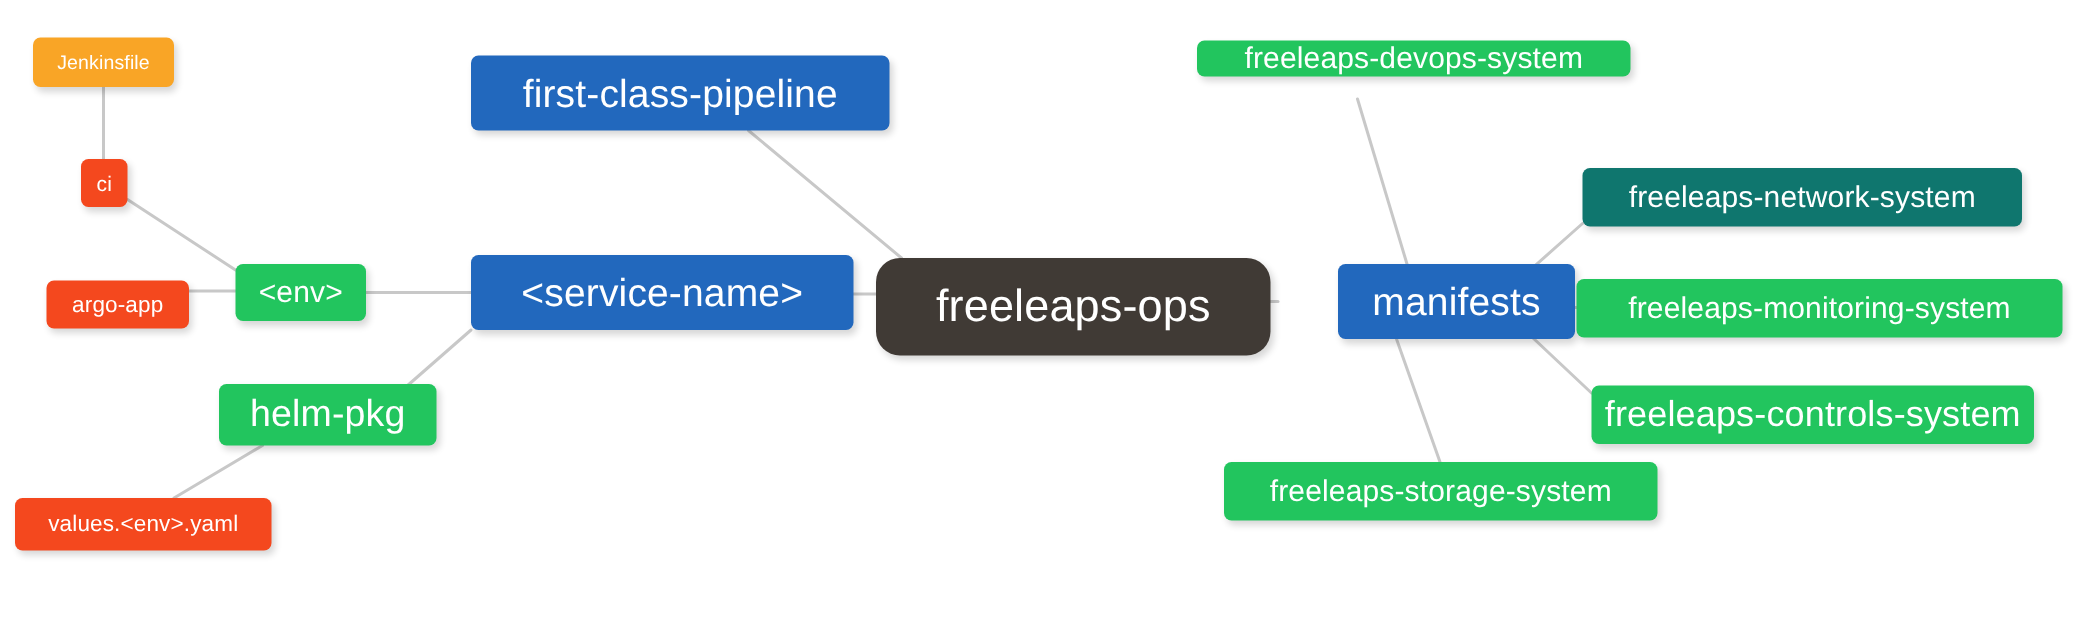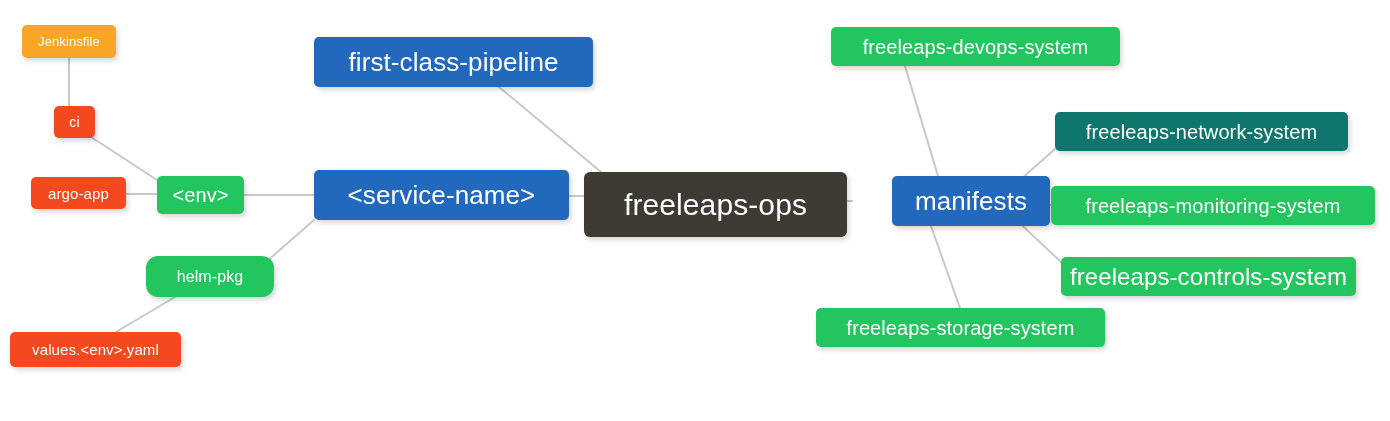--- a/index.html
+++ b/index.html
@@ -76,7 +76,7 @@
       <div class="node" style="left: 314px; top: 170px; width: 255px; height: 50px; background: rgb(34, 104, 189); font-size: 26px;">&lt;service-name&gt;</div>
       <div class="node root" style="left: 584px; top: 172px; width: 263px; height: 65px; background: rgb(64, 58, 53); font-size: 30px;">freeleaps-ops</div>
       <div class="node" style="left: 852px; top: 176px; width: 158px; height: 50px; background: rgb(34, 104, 189); font-size: 26px; margin-left: 40px;">manifests</div>
-      <div class="node" style="left: 798px; top: 27px; width: 289px; height: 39px; background: rgb(34, 197, 94); font-size: 20px; margin-left: 33px;">freeleaps-devops-system</div>
+      <div class="node" style="left: 798px; top: 27px; width: 289px; height: 24px; background: rgb(34, 197, 94); font-size: 20px;">freeleaps-devops-system</div>
       <div class="node" style="left: 1055px; top: 112px; width: 293px; height: 39px; background: #0f766e; font-size: 20px;">freeleaps-network-system</div>
       <div class="node" style="left: 1051px; top: 186px; width: 324px; height: 39px; background: rgb(34, 197, 94); font-size: 20px;">freeleaps-monitoring-system</div>
       <div class="node" style="left: 1061px; top: 257px; width: 295px; height: 39px; background: rgb(34, 197, 94); font-size: 24px;">freeleaps-controls-system</div>

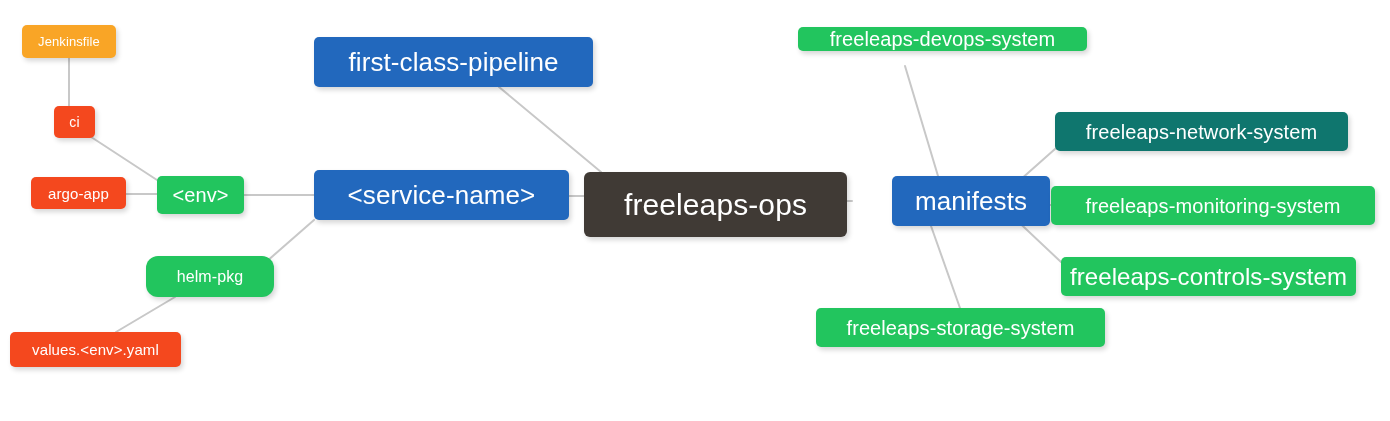--- a/index.html
+++ b/index.html
@@ -67,7 +67,7 @@
     </svg>
   <div id="nodes">
       <div class="node" style="left: 22px; top: 25px; width: 94px; height: 33px; background: rgb(249, 165, 38); font-size: 13px;">Jenkinsfile</div>
-      <div class="node" style="left: 54px; top: 106px; width: 41px; height: 32px; background: rgb(244, 72, 30); font-size: 14px;">ci</div>
+      <div class="node" style="left: 54px; top: 106px; width: 31px; height: 32px; background: rgb(244, 72, 30); font-size: 14px;">ci</div>
       <div class="node" style="left: 31px; top: 177px; width: 95px; height: 32px; background: rgb(244, 72, 30); font-size: 15px;">argo-app</div>
       <div class="node" style="left: 157px; top: 176px; width: 87px; height: 38px; background: rgb(34, 197, 94); font-size: 20px;">&lt;env&gt;</div>
       <div class="node" style="left: 146px; top: 256px; width: 128px; height: 41px; background: rgb(34, 197, 94); font-size: 16px; border-radius: 12px;">helm-pkg</div>

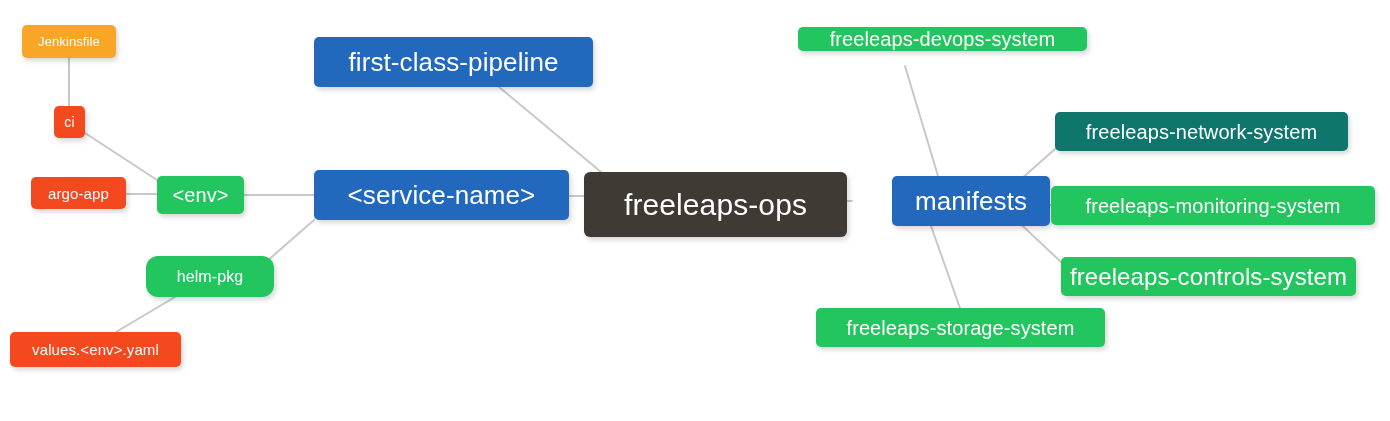--- a/index.html
+++ b/index.html
@@ -68,7 +68,7 @@
   <div id="nodes">
       <div class="node" style="left: 22px; top: 25px; width: 94px; height: 33px; background: rgb(249, 165, 38); font-size: 13px;">Jenkinsfile</div>
       <div class="node" style="left: 54px; top: 106px; width: 31px; height: 32px; background: rgb(244, 72, 30); font-size: 14px;">ci</div>
-      <div class="node" style="left: 31px; top: 177px; width: 95px; height: 32px; background: rgb(244, 72, 30); font-size: 15px;">argo-app</div>
+      <div class="node" style="left: 31px; top: 187px; width: 95px; height: 32px; background: rgb(244, 72, 30); font-size: 15px;">argo-app</div>
       <div class="node" style="left: 157px; top: 176px; width: 87px; height: 38px; background: rgb(34, 197, 94); font-size: 20px;">&lt;env&gt;</div>
       <div class="node" style="left: 146px; top: 256px; width: 128px; height: 41px; background: rgb(34, 197, 94); font-size: 16px; border-radius: 12px;">helm-pkg</div>
       <div class="node" style="left: 10px; top: 332px; width: 171px; height: 35px; background: rgb(244, 72, 30); font-size: 15px;">values.&lt;env&gt;.yaml</div>

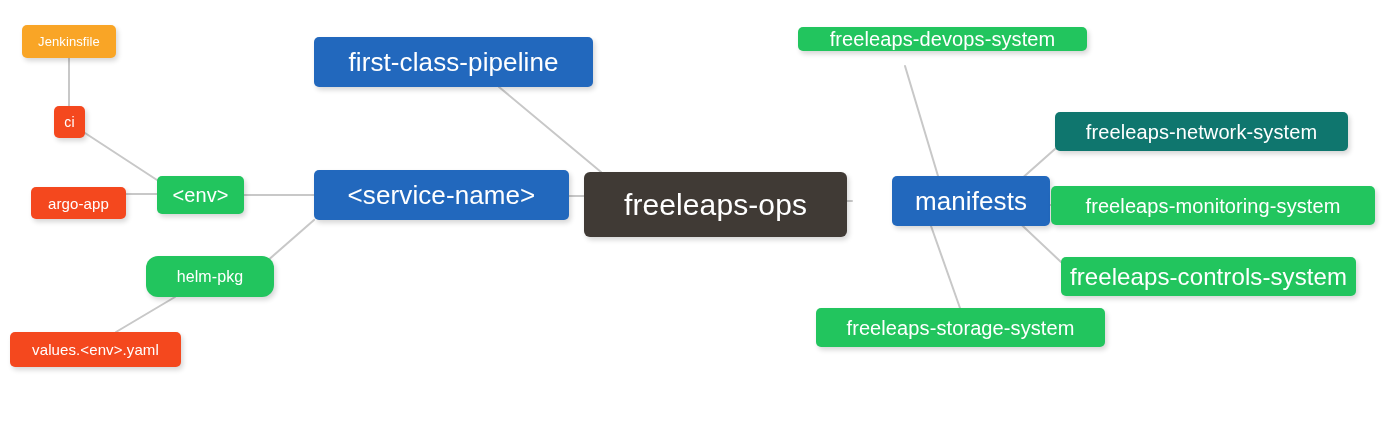--- a/index.html
+++ b/index.html
@@ -42,7 +42,7 @@
     padding: 0 12px;
   }
   .node.root {
-    border-radius: 6px;
+    border-radius: 16px;
   }
 </style>
 </head>

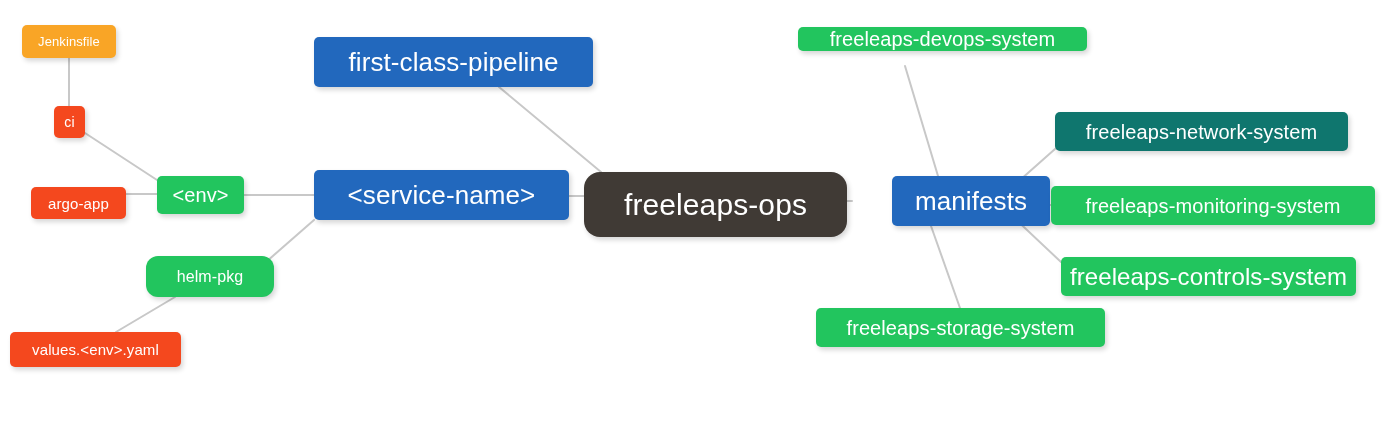--- a/index.html
+++ b/index.html
@@ -70,7 +70,7 @@
       <div class="node" style="left: 54px; top: 106px; width: 31px; height: 32px; background: rgb(244, 72, 30); font-size: 14px;">ci</div>
       <div class="node" style="left: 31px; top: 187px; width: 95px; height: 32px; background: rgb(244, 72, 30); font-size: 15px;">argo-app</div>
       <div class="node" style="left: 157px; top: 176px; width: 87px; height: 38px; background: rgb(34, 197, 94); font-size: 20px;">&lt;env&gt;</div>
-      <div class="node" style="left: 146px; top: 256px; width: 128px; height: 41px; background: rgb(34, 197, 94); font-size: 16px; border-radius: 12px;">helm-pkg</div>
+      <div class="node" style="left: 146px; top: 256px; width: 145px; height: 41px; background: rgb(34, 197, 94); font-size: 25px;">helm-pkg</div>
       <div class="node" style="left: 10px; top: 332px; width: 171px; height: 35px; background: rgb(244, 72, 30); font-size: 15px;">values.&lt;env&gt;.yaml</div>
       <div class="node" style="left: 314px; top: 37px; width: 279px; height: 50px; background: rgb(34, 104, 189); font-size: 26px;">first-class-pipeline</div>
       <div class="node" style="left: 314px; top: 170px; width: 255px; height: 50px; background: rgb(34, 104, 189); font-size: 26px;">&lt;service-name&gt;</div>

